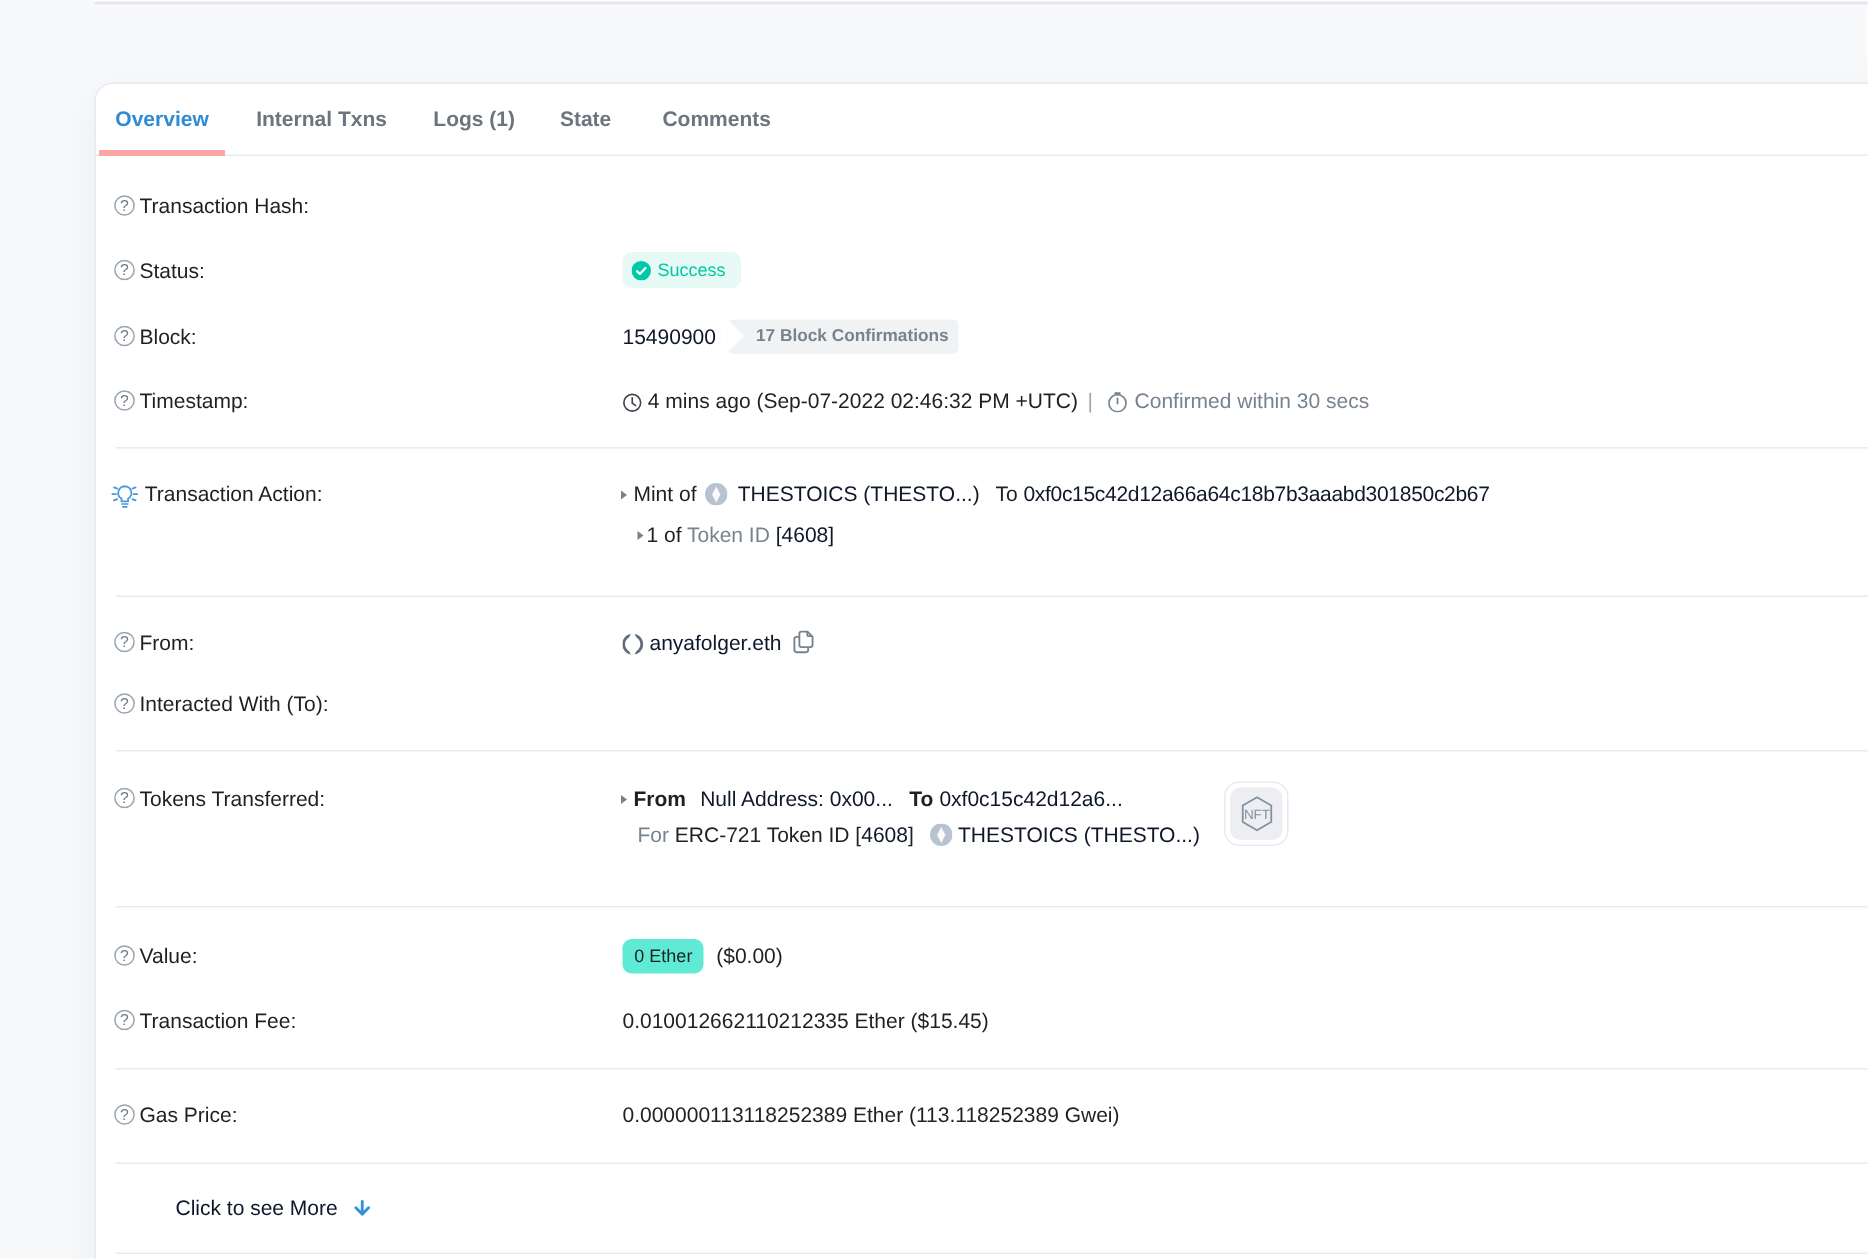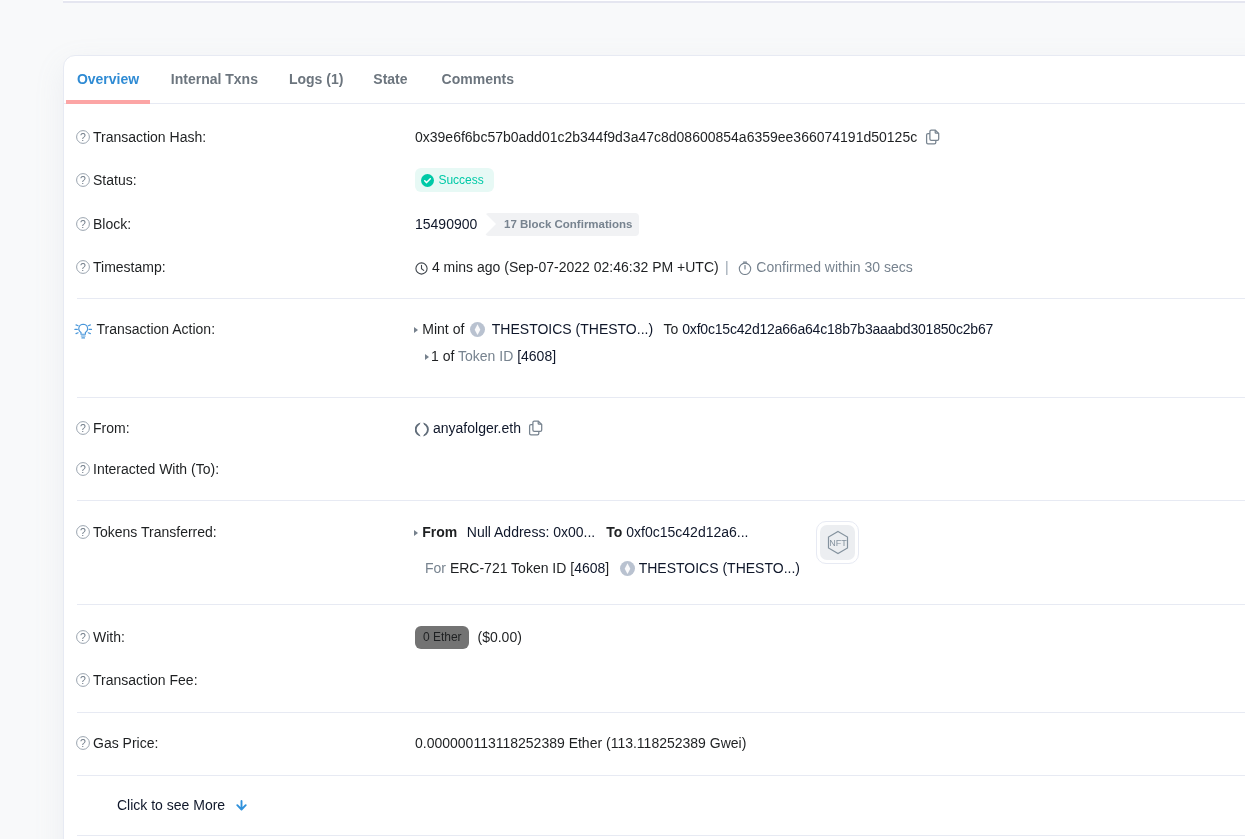--- a/index.html
+++ b/index.html
@@ -69,11 +69,6 @@
         </svg>
       </span>
     <span class="lbl">Transaction Hash:</span>
-    <span class="val">0x39e6f6bc57b0add01c2b344f9d3a47c8d08600854a6359ee366074191d50125c<span style="margin-left:8px;"><svg class="inl" width="15" height="16" viewBox="0 0 15 16" fill="none" stroke="#77838f" stroke-width="1.25">
-            <rect x="1.6" y="4.6" width="9.2" height="10.2" rx="1.4"></rect>
-            <path fill="#ffffff" d="M6.3 1.1 H10.3 L13.7 4.5 V10 A1.4 1.4 0 0 1 12.3 11.4 H6.3 A1.4 1.4 0 0 1 4.9 10 V2.5 A1.4 1.4 0 0 1 6.3 1.1 Z"></path>
-            <path d="M10.2 1.2 V3.4 A0.7 0.7 0 0 0 10.9 4.1 H13.3"></path>
-          </svg></span></span>
   </div>
 
   <div class="row" style="top:113px;">

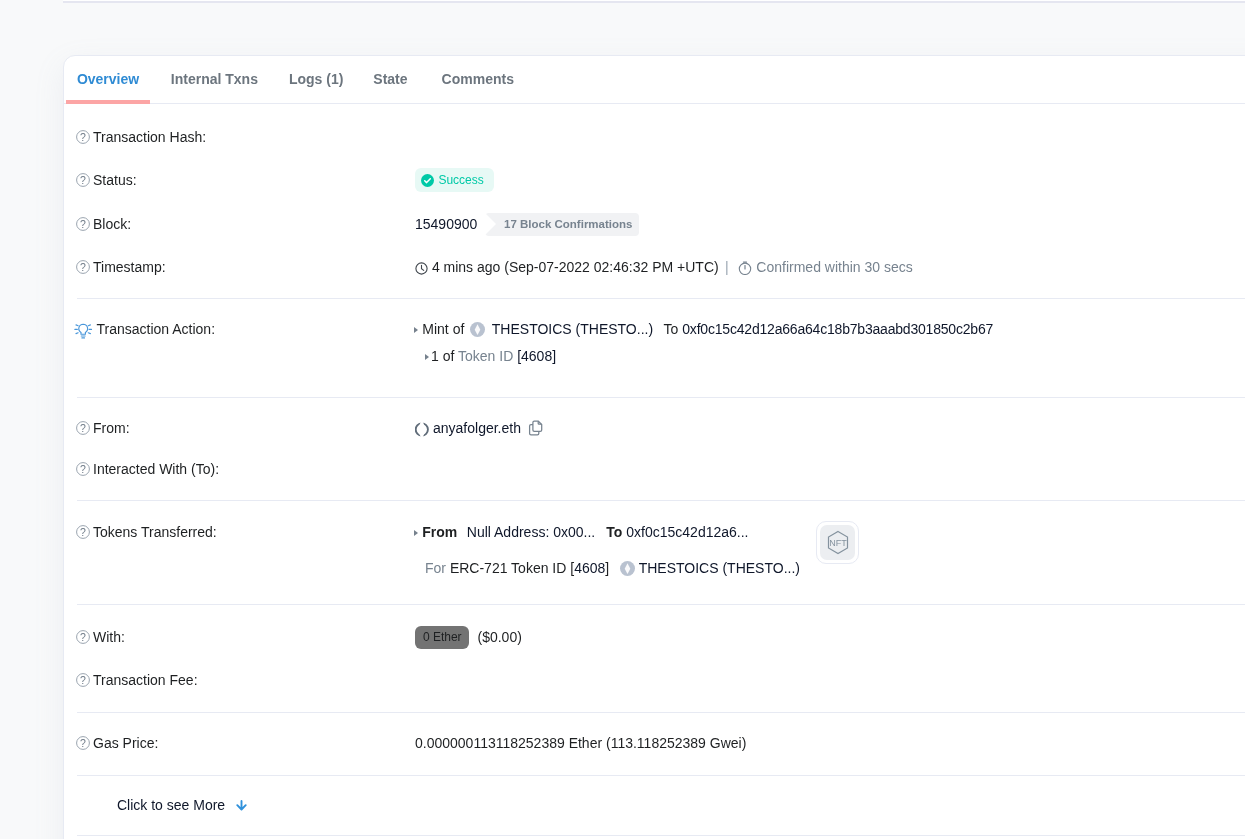--- a/index.html
+++ b/index.html
@@ -180,7 +180,7 @@
     <span class="val" style="left:349.8px;"><span class="caret"></span><b>From</b><span style="margin-left:9.5px;"></span><a>Null Address: 0x00...</a><span style="margin-left:11px;"></span><b>To</b><span style="margin-left:4px;"></span><a>0xf0c15c42d12a6...</a></span>
   </div>
   <div class="row" style="top:489.2px;">
-    <span class="val" style="left:361px;margin-top:12px;"><span class="sec">For</span> ERC-721 Token ID [<a>4608</a>]<span style="margin-left:7.5px;"><svg class="inl" width="15" height="15" viewBox="0 0 15 15" style="margin:0 4px 0 3px;">
+    <span class="val" style="left:361px;"><span class="sec">For</span> ERC-721 Token ID [<a>4608</a>]<span style="margin-left:7.5px;"><svg class="inl" width="15" height="15" viewBox="0 0 15 15" style="margin:0 4px 0 3px;">
             <circle cx="7.5" cy="7.5" r="7.5" fill="#b9c2d0"></circle>
             <path d="M7.5 2.3 L10.3 7.7 L7.5 13 L4.7 7.7 Z" fill="#fff" opacity=".92"></path>
           </svg></span><a>THESTOICS (THESTO...)</a></span>

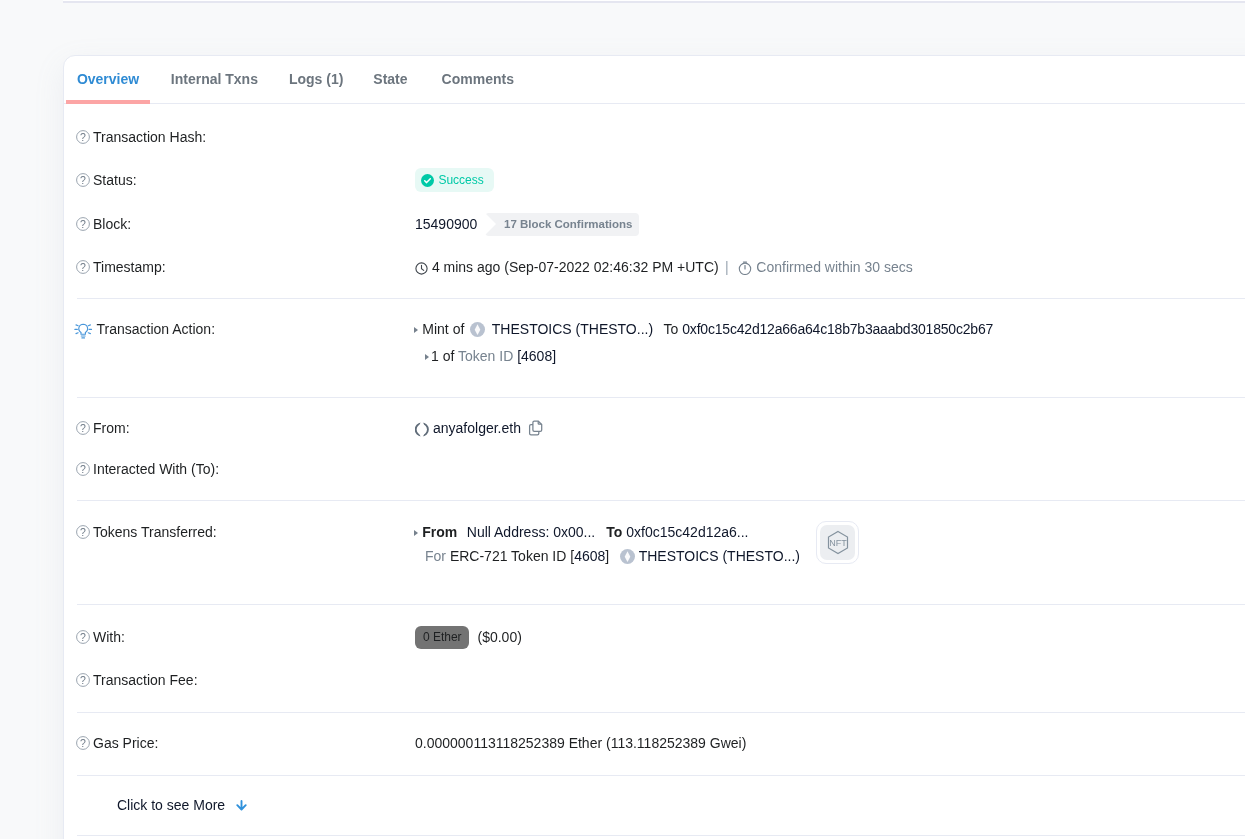--- a/index.html
+++ b/index.html
@@ -202,7 +202,7 @@
           <text x="7" y="10.6" text-anchor="middle" font-size="10.5" fill="#6e7a87" font-family="Liberation Sans">?</text>
         </svg>
       </span>
-    <span class="lbl">With:</span>
+    <span class="lbl">Value:</span>
     <span class="badge-eth">0 Ether</span>
     <span class="val" style="left:413.5px;">($0.00)</span>
   </div>

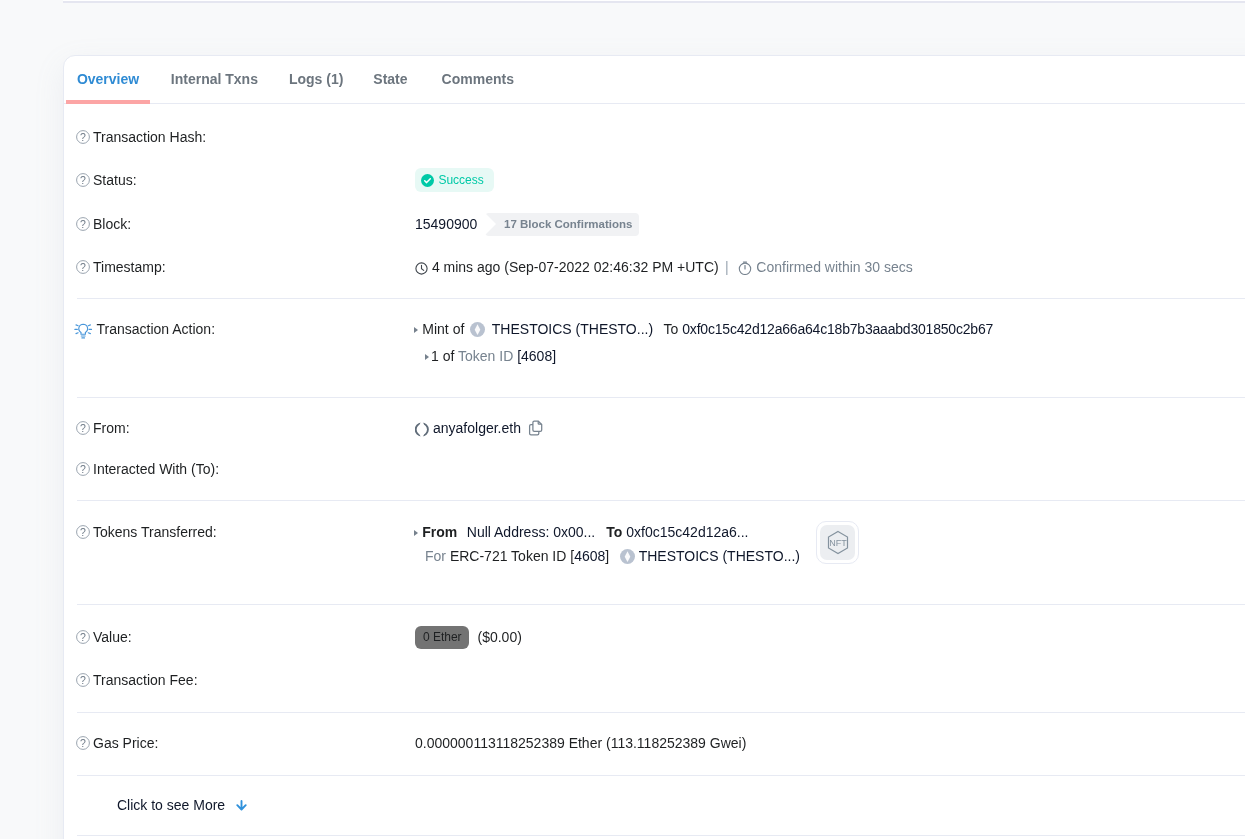--- a/index.html
+++ b/index.html
@@ -43,7 +43,7 @@
 .badge-gray::before { content:""; position:absolute; left:0; top:0; width:0; height:0;
   border-top:11.5px solid transparent; border-bottom:11.5px solid transparent; border-left:11.5px solid #fff; }
 .badge-eth {
-  position:absolute; left:351.4px; top:-0.5px; background:#737373; color:#1e2022; font-size:12px;
+  position:absolute; left:351.4px; top:-0.5px; background:#5eead4; color:#1e2022; font-size:12px;
   height:23px; line-height:23px; border-radius:6px; padding:0 7.5px;text-align:right;
 }
 svg.inl { vertical-align:-3px; }

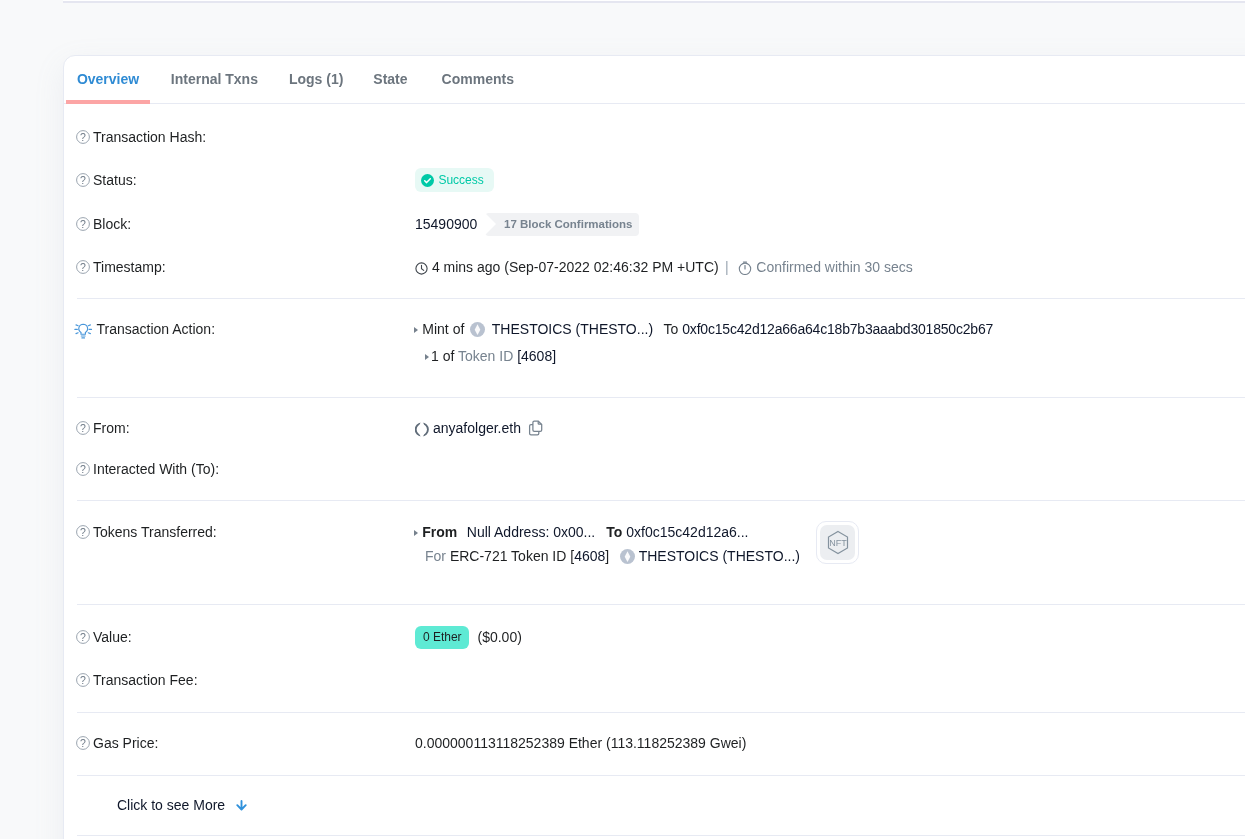--- a/index.html
+++ b/index.html
@@ -215,6 +215,7 @@
         </svg>
       </span>
     <span class="lbl">Transaction Fee:</span>
+    <span class="val">0.010012662110212335 Ether ($15.45)</span>
   </div>
 
   <div class="hr" style="top:655.6px;"></div>

